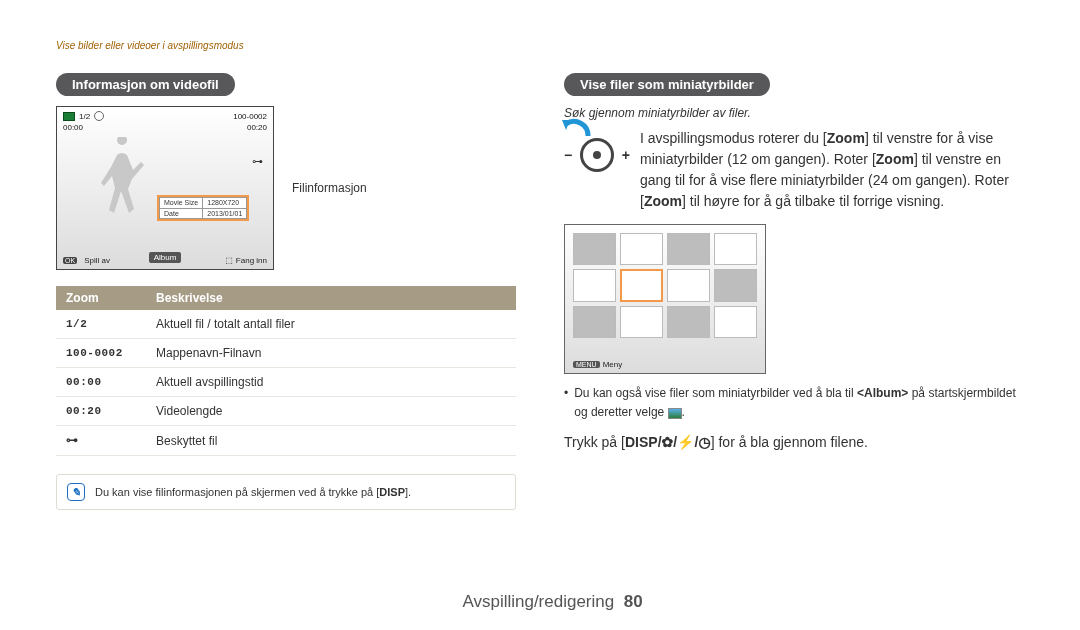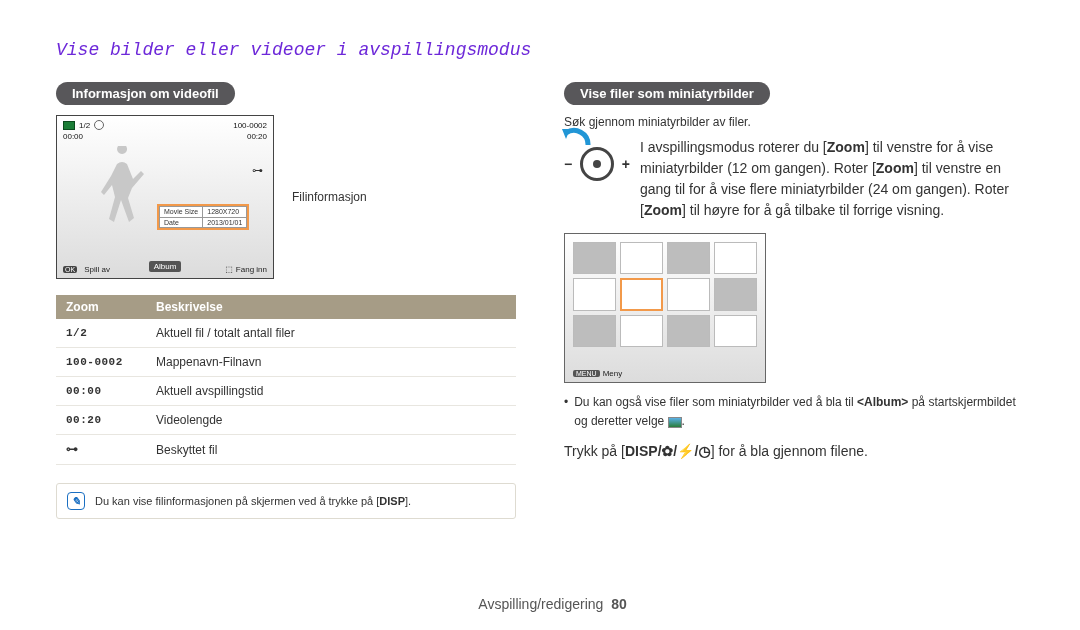--- a/index.html
+++ b/index.html
@@ -16,11 +16,10 @@
     padding: 40px 56px 20px 56px;
   }
   .breadcrumb {
-    color: #6d28d9;
-    font-size: 18px;
+    color: #a16207;
+    font-size: 10px;
     font-style: italic;
     margin-bottom: 22px;
-    font-family: Liberation Mono, monospace;
   }
   .columns {
     display: flex;

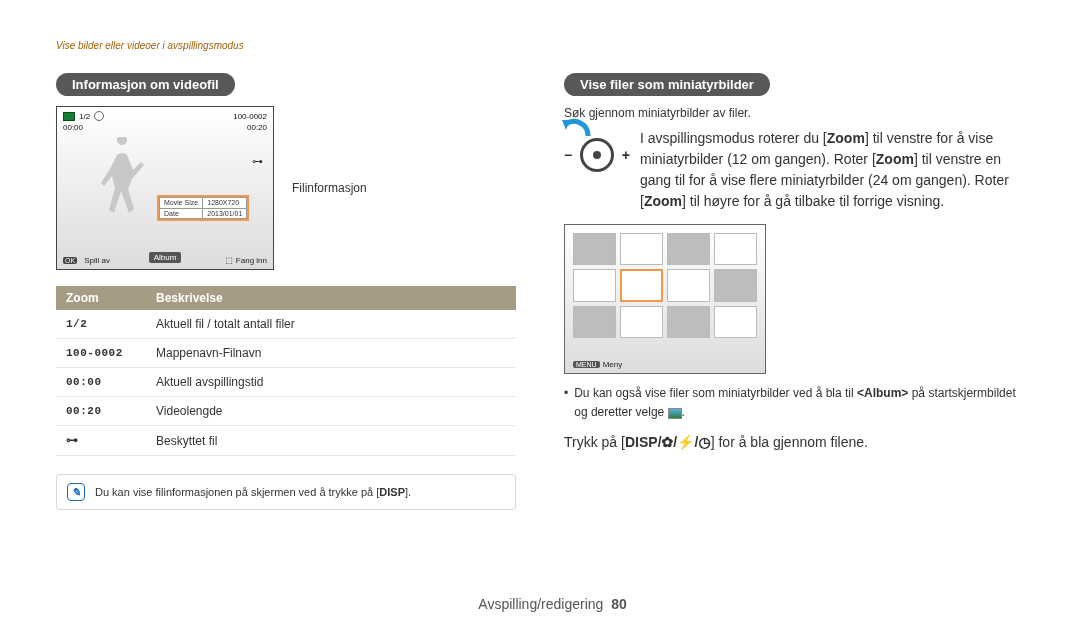--- a/index.html
+++ b/index.html
@@ -100,7 +100,7 @@
   }
 
   
-  .desc { font-size:12px; margin-bottom:8px; }
+  .desc { font-size:12px; margin-bottom:8px;font-style:italic; }
   .zoom-block { display:flex; gap:10px; align-items:flex-start; margin-bottom:12px; }
   .zoom-dial {
     width: 66px; height: 54px; position: relative; display:flex; align-items:center; justify-content:center;

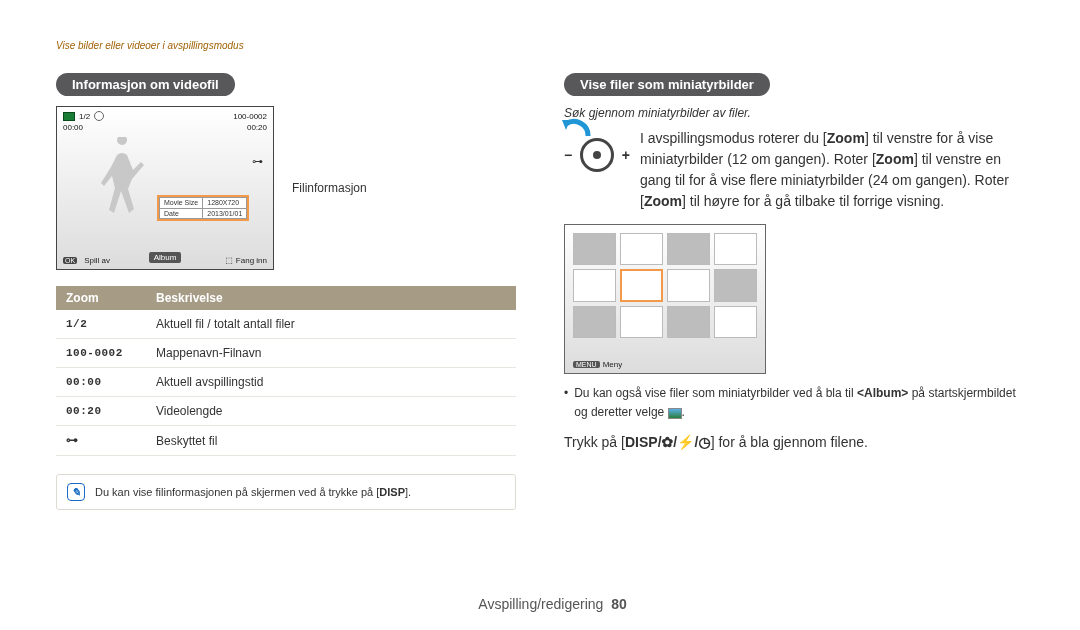--- a/index.html
+++ b/index.html
@@ -131,7 +131,7 @@
 
   .footer {
     position:absolute; bottom:18px; left:0; right:0;
-    text-align:center; font-size:14px; color:#555;margin-left:25px;
+    text-align:center; font-size:17px; color:#555;margin-left:25px;
   }
   .pg { font-weight:600; }
 </style>

